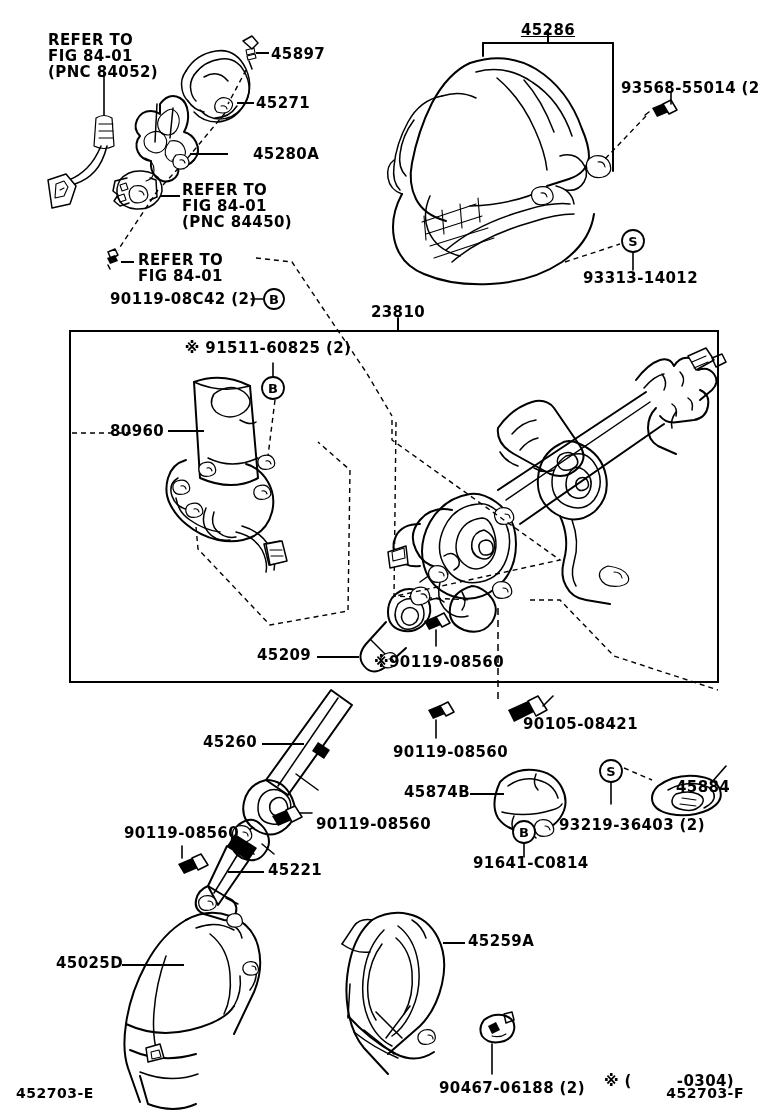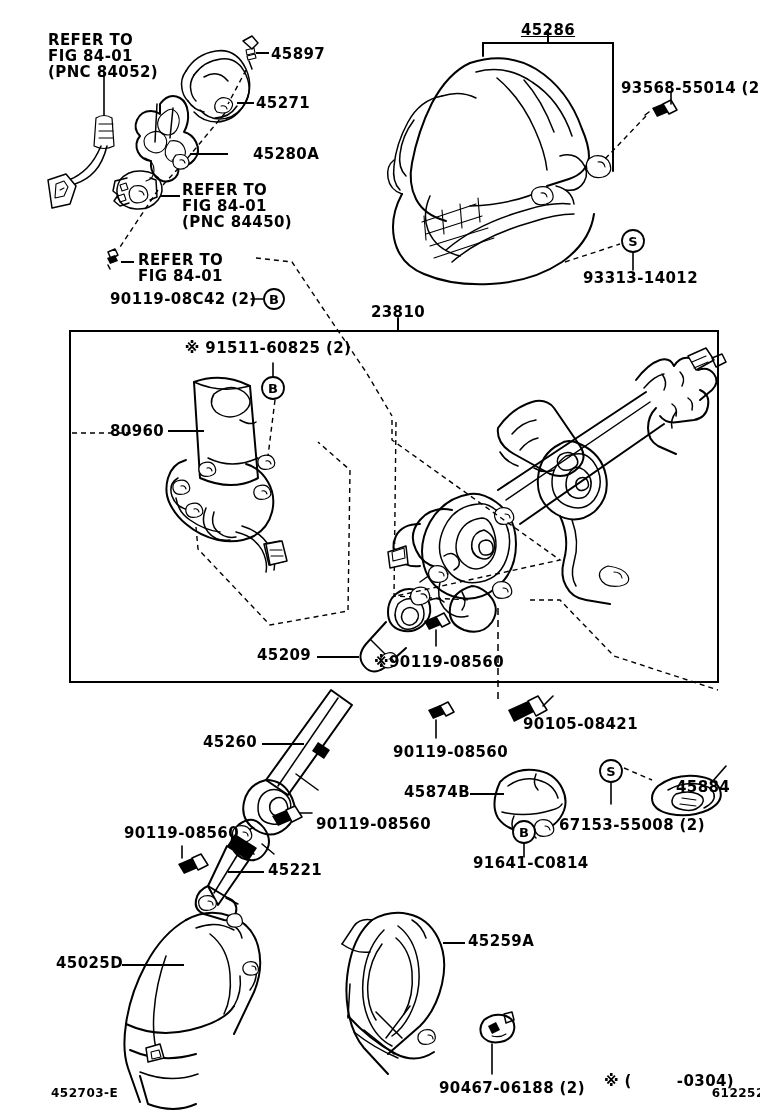--- a/index.html
+++ b/index.html
@@ -497,7 +497,7 @@
   <div style="position:absolute;left:470px;top:793px;width:34px;height:2px;background:#000;"></div>
 
   <div class="lbl" style="left:676px;top:780px;">45884</div>
-  <div class="lbl" style="left:559px;top:818px;">67153-55008 (2)</div>
+  <div class="lbl" style="left:559px;top:818px;">93219-36403 (2)</div>
   <div class="lbl" style="left:473px;top:856px;">91641-C0814</div>
 
   <div class="lbl" style="left:56px;top:956px;">45025D</div>

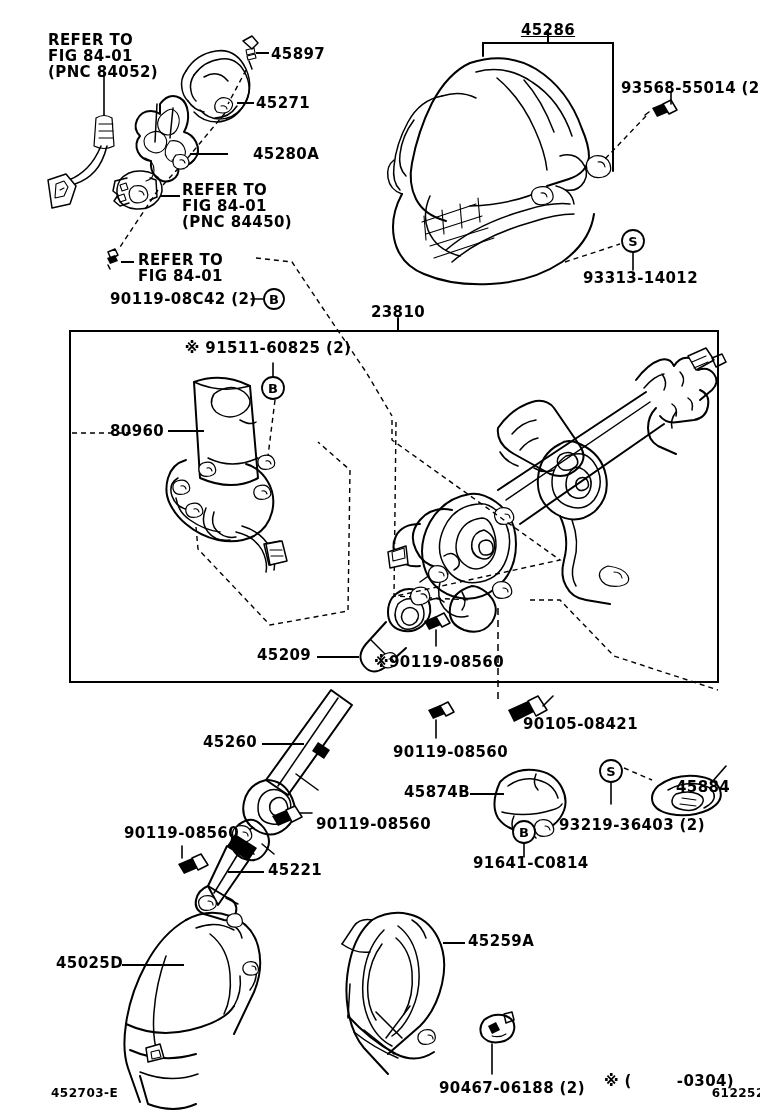--- a/index.html
+++ b/index.html
@@ -23,7 +23,7 @@
     line-height:15px;
   }
   .lbl.multi{line-height:16px;}
-  .lbl.foot{font-size:12px;letter-spacing:0.5px;margin-left:35px;}
+  .lbl.foot{font-size:14px;letter-spacing:0.5px;}
   .ctr{transform:translateX(-50%);}
   .rt{transform:translateX(-100%);}
   svg text{font-family:"DejaVu Sans",sans-serif;font-weight:700;}

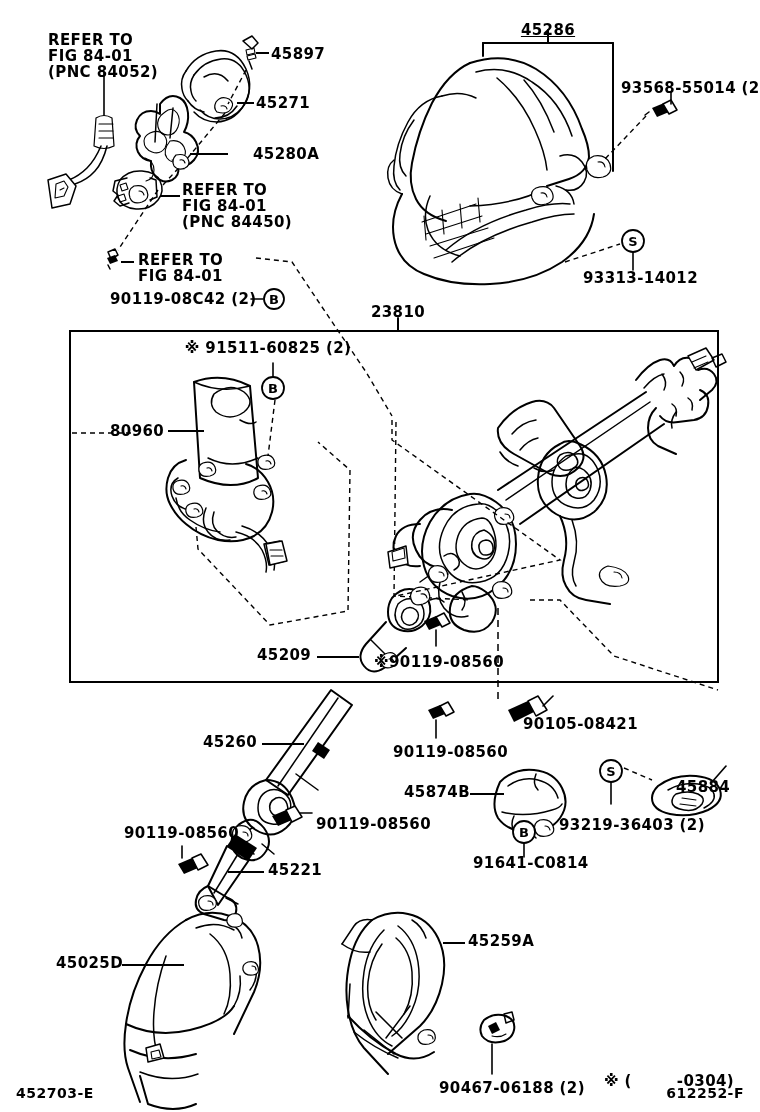--- a/index.html
+++ b/index.html
@@ -511,7 +511,7 @@
   <div class="lbl" style="left:604px;top:1074px;">※ (        -0304)</div>
 
   <div class="lbl foot" style="left:16px;top:1086px;">452703-E</div>
-  <div class="lbl foot rt" style="left:744px;top:1086px;">612252-F</div>
+  <div class="lbl foot rt" style="left:744px;top:1086px;">452703-F</div>
 
 </div>
 

